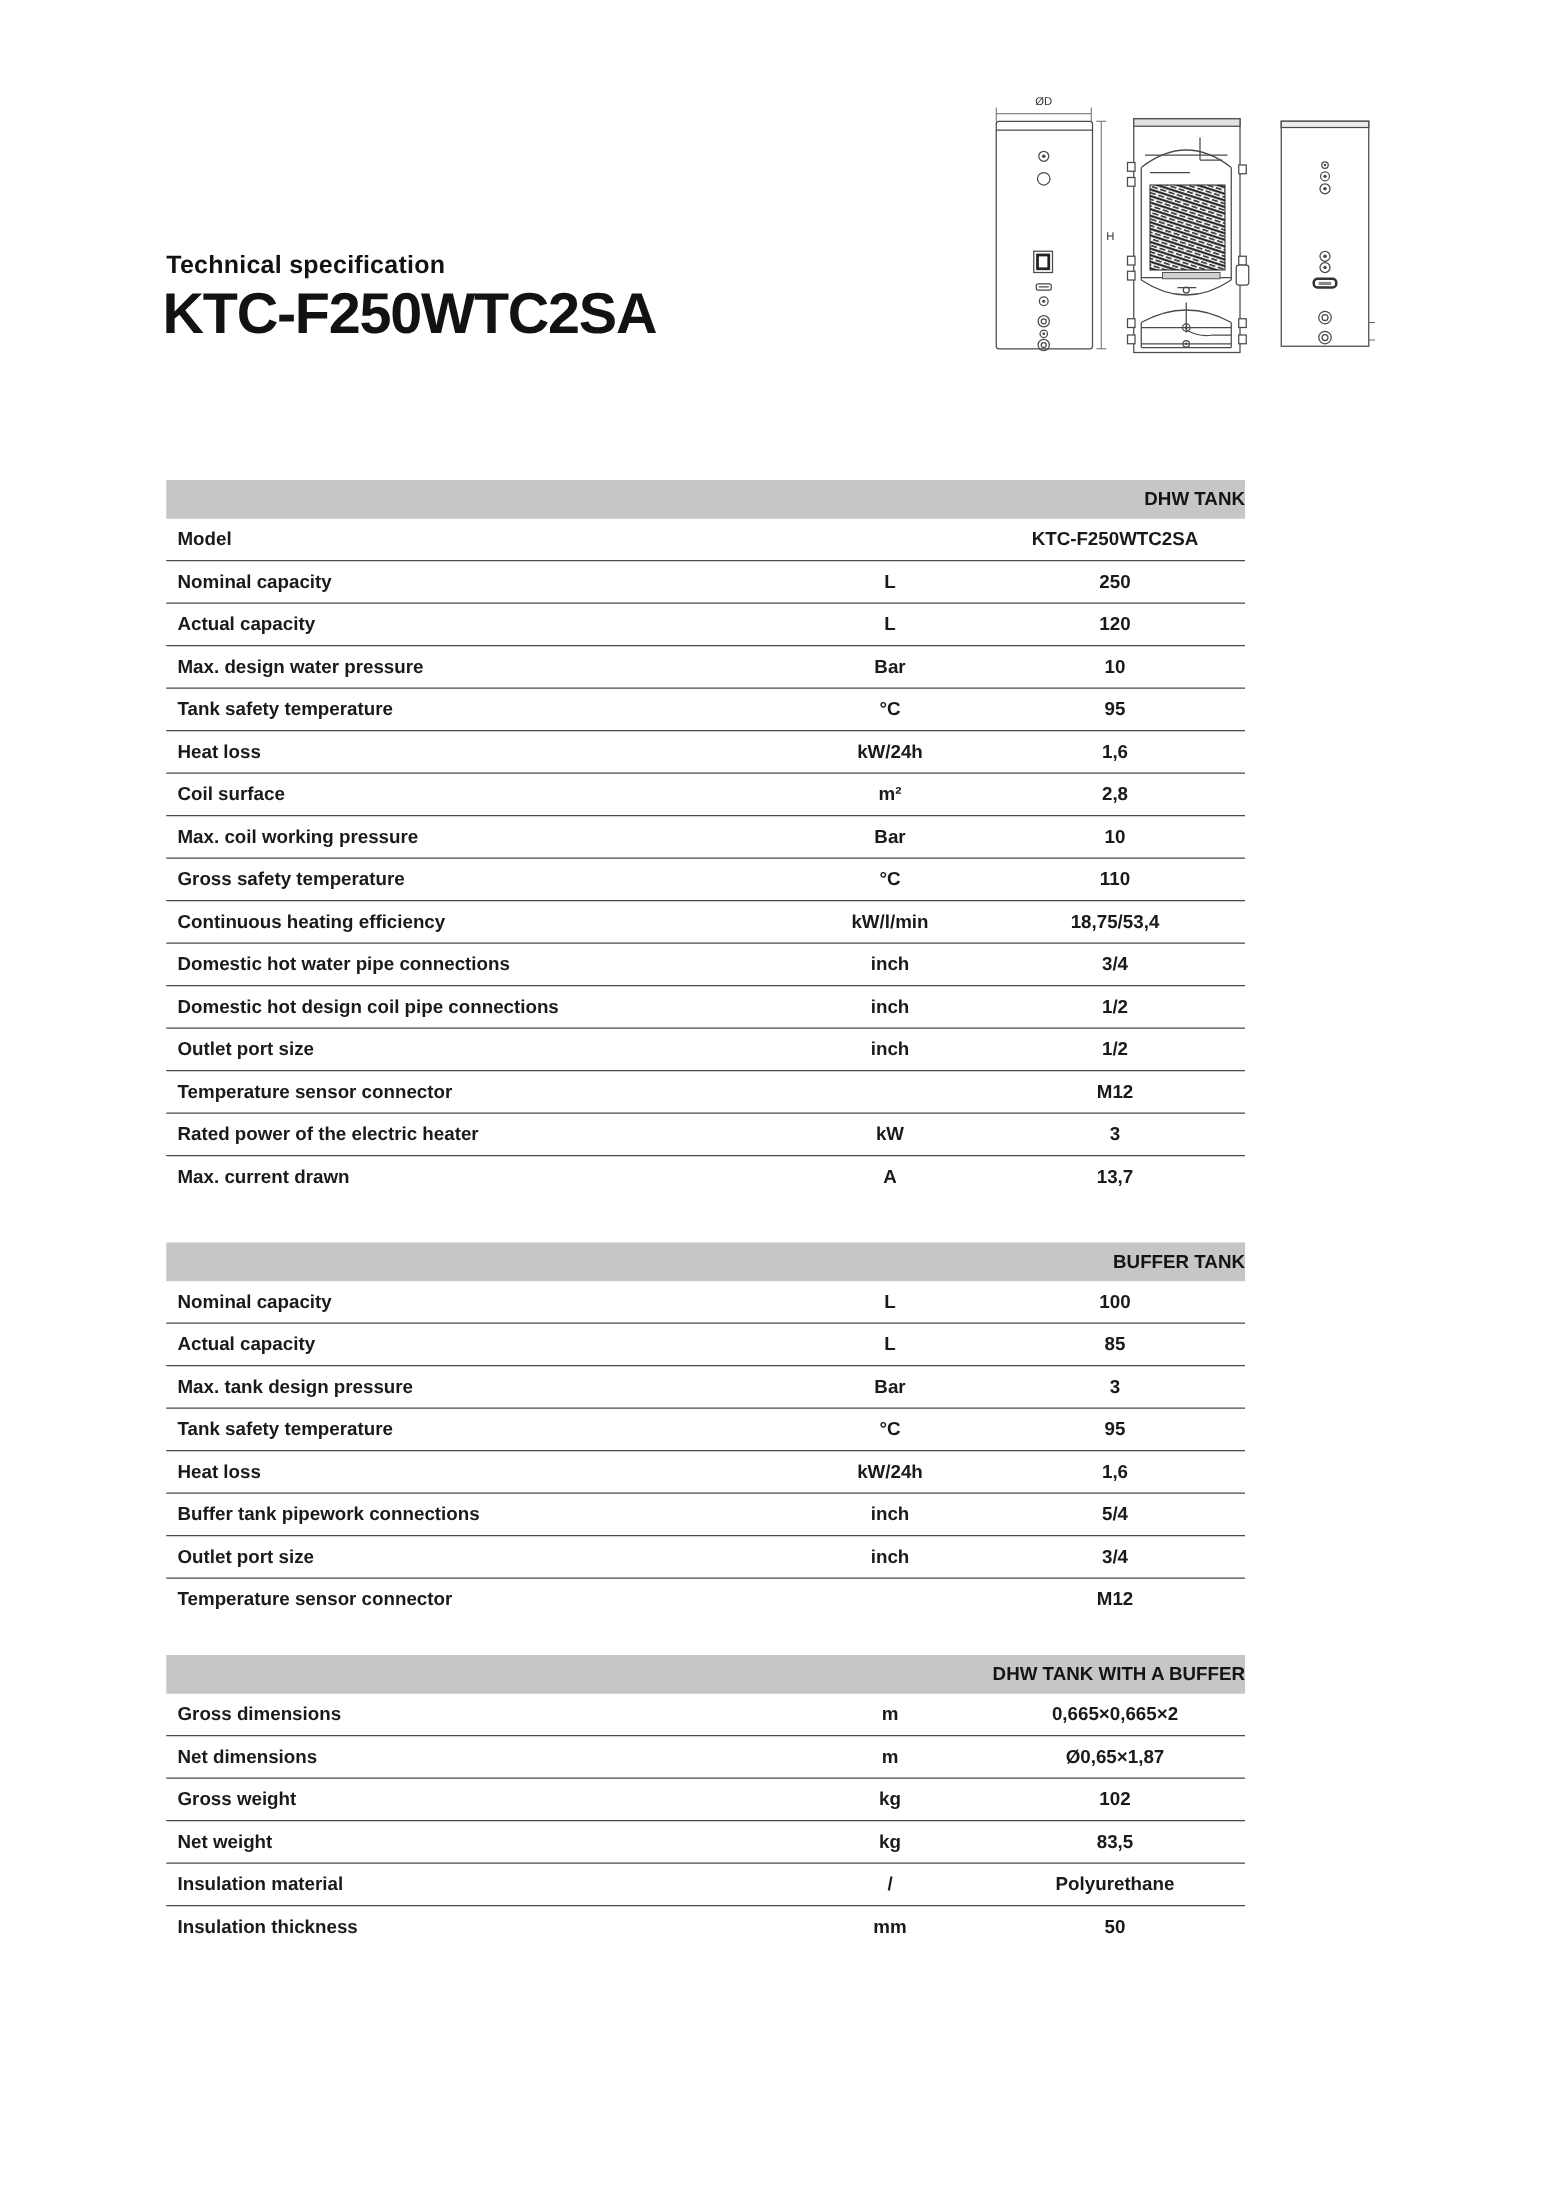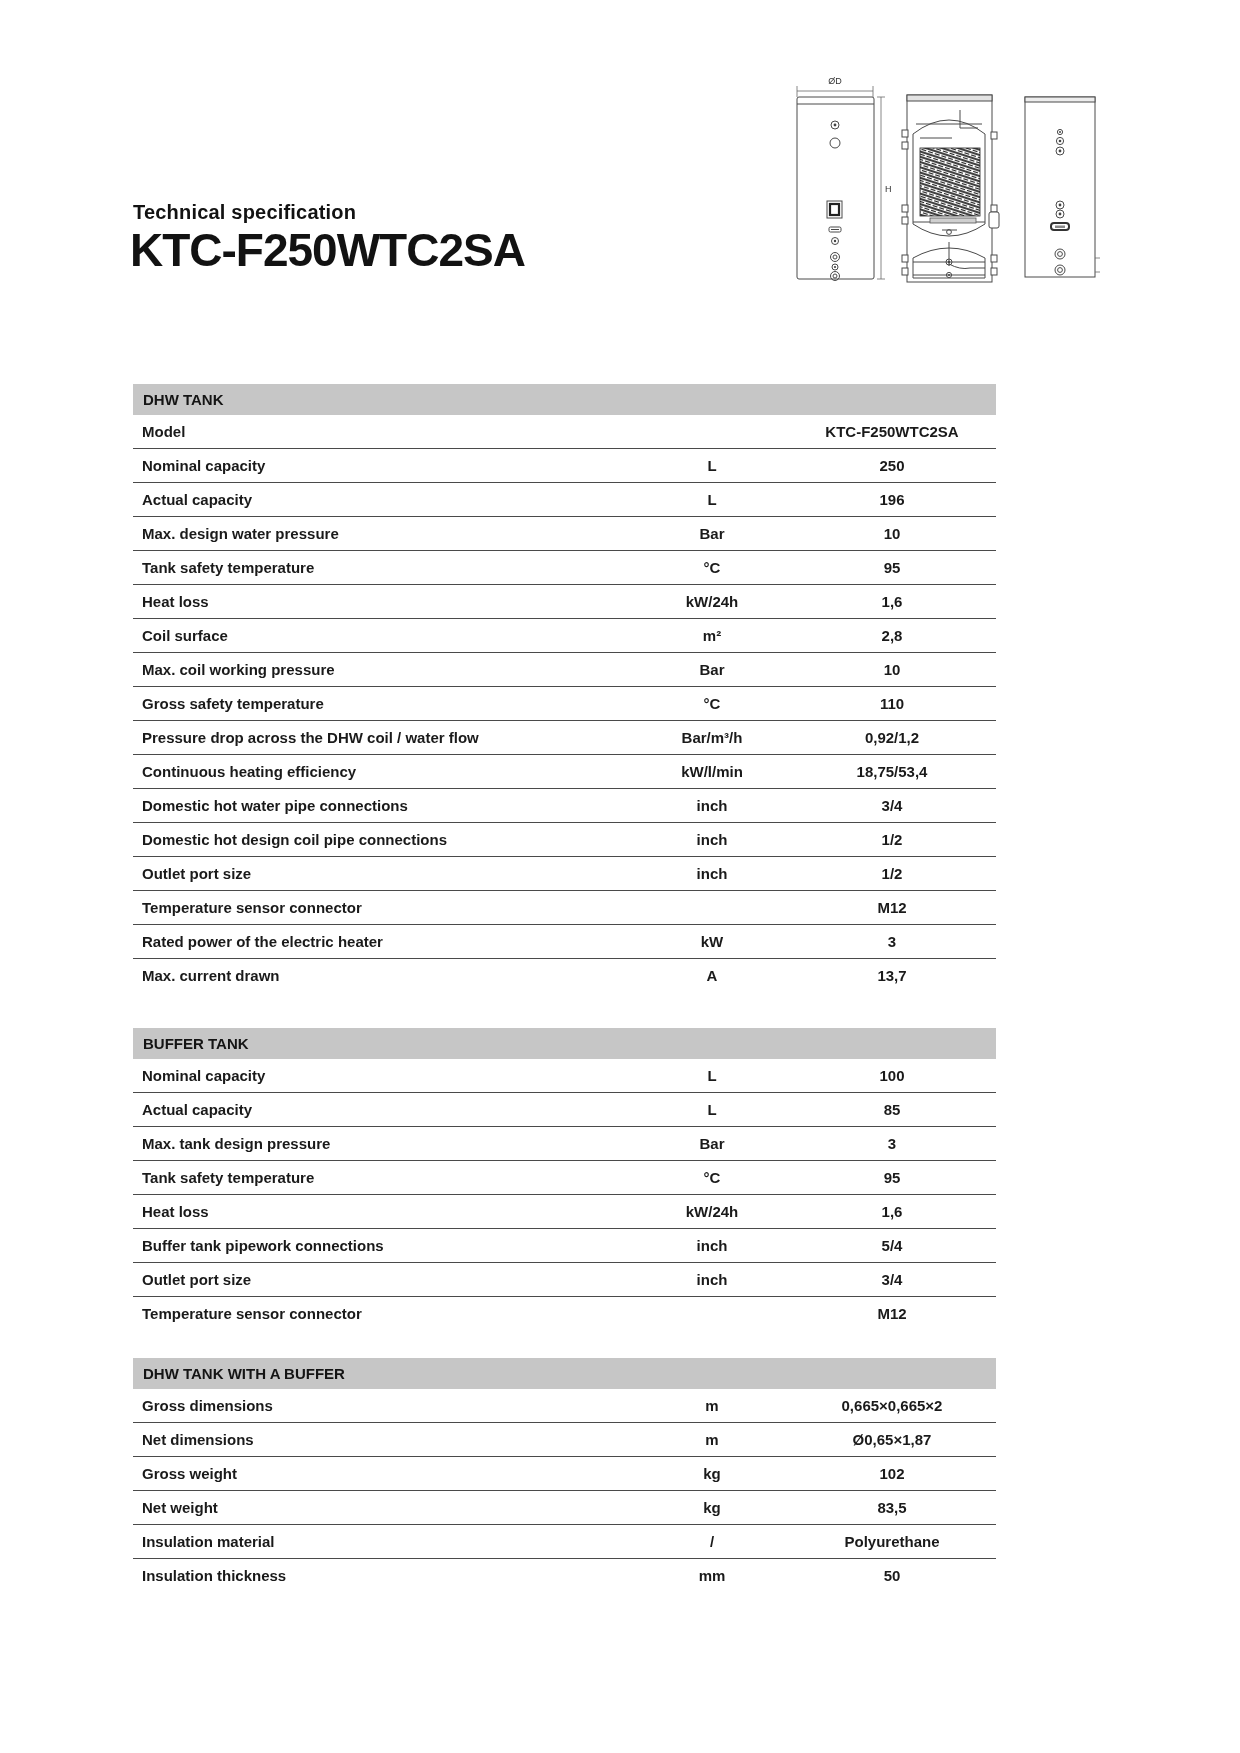--- a/index.html
+++ b/index.html
@@ -53,6 +53,7 @@
     padding-left:10px;
     box-sizing:border-box;
     color:#141414;
+    text-align:right;
   }
   .row{
     display:grid;

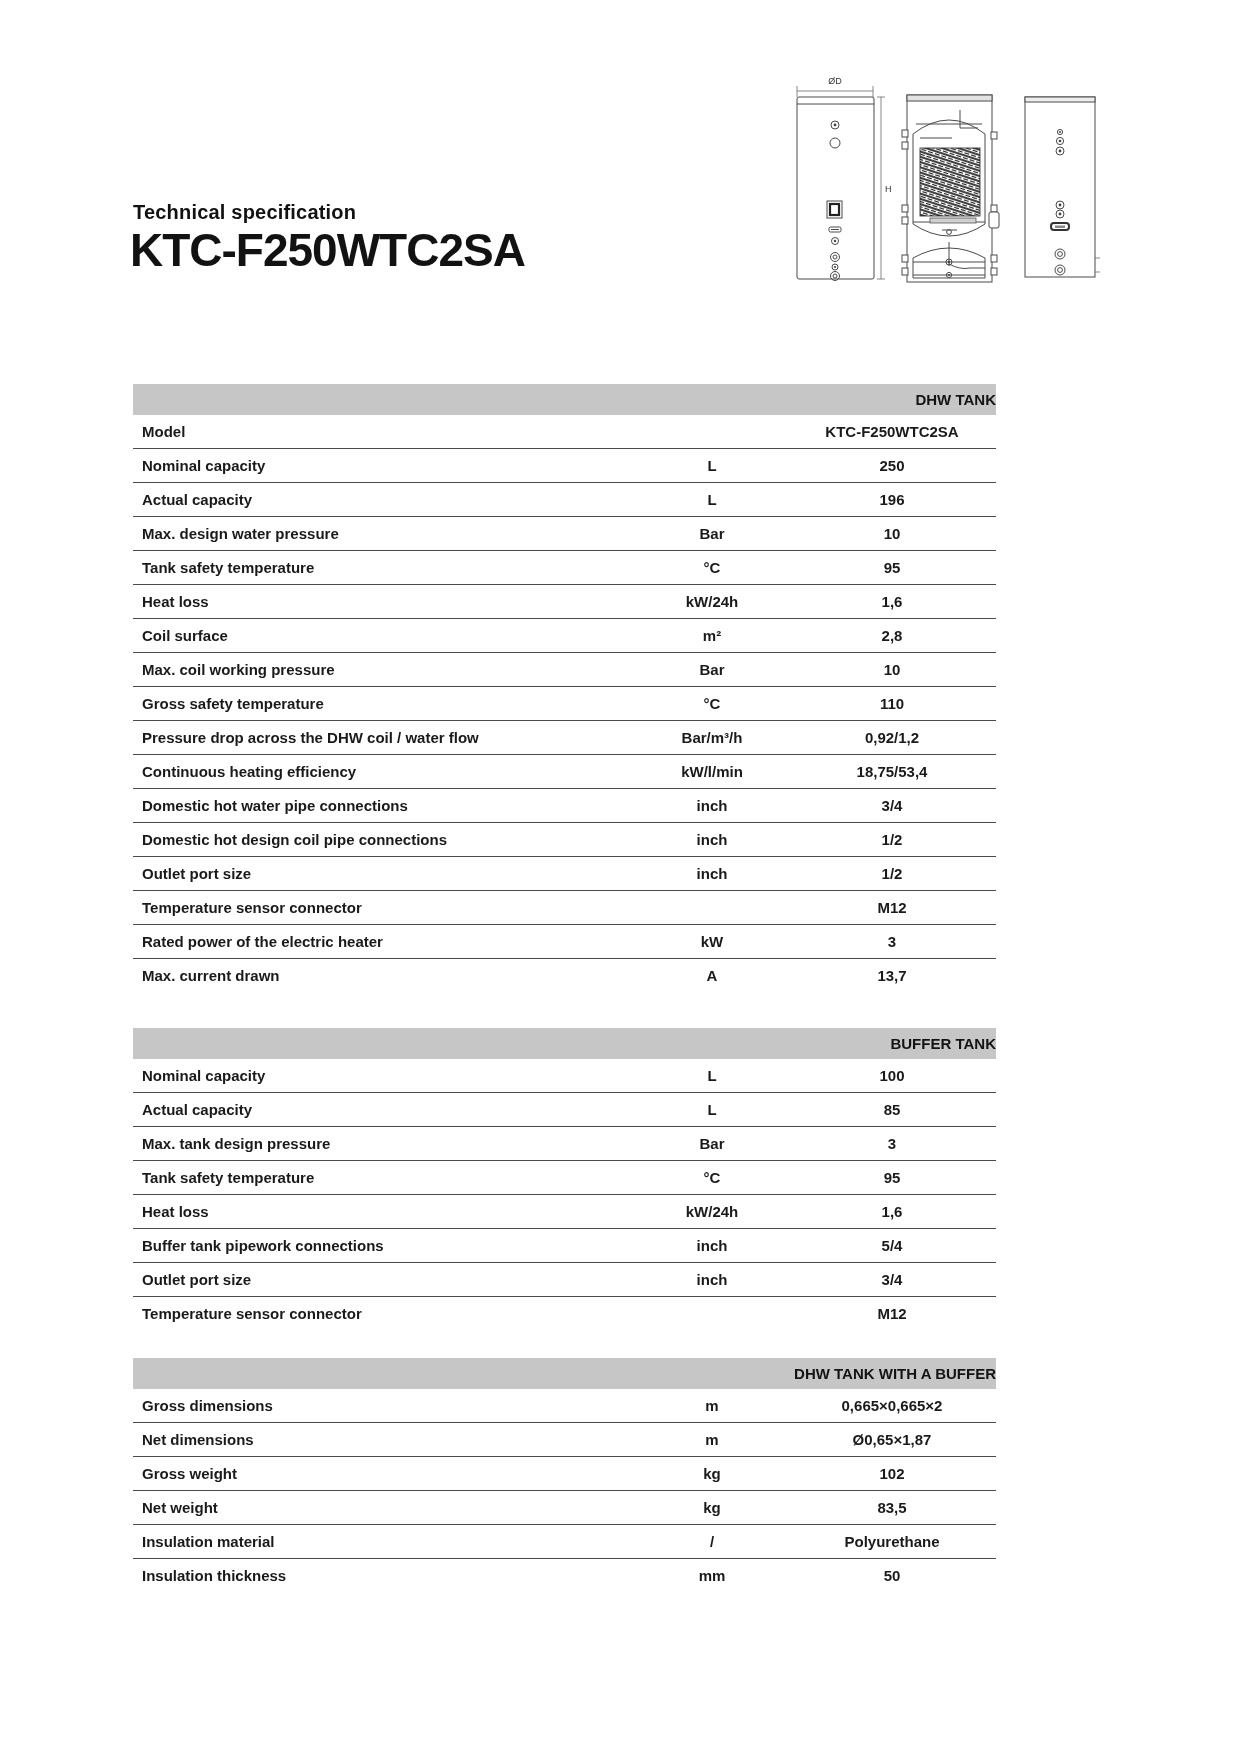--- a/index.html
+++ b/index.html
@@ -211,7 +211,7 @@
         <div class="row">
           <div class="cell label">Actual capacity</div>
           <div class="cell unit">L</div>
-          <div class="cell value">196</div>
+          <div class="cell value">120</div>
           <div class="cell spacer"></div>
         </div>
         <div class="row">

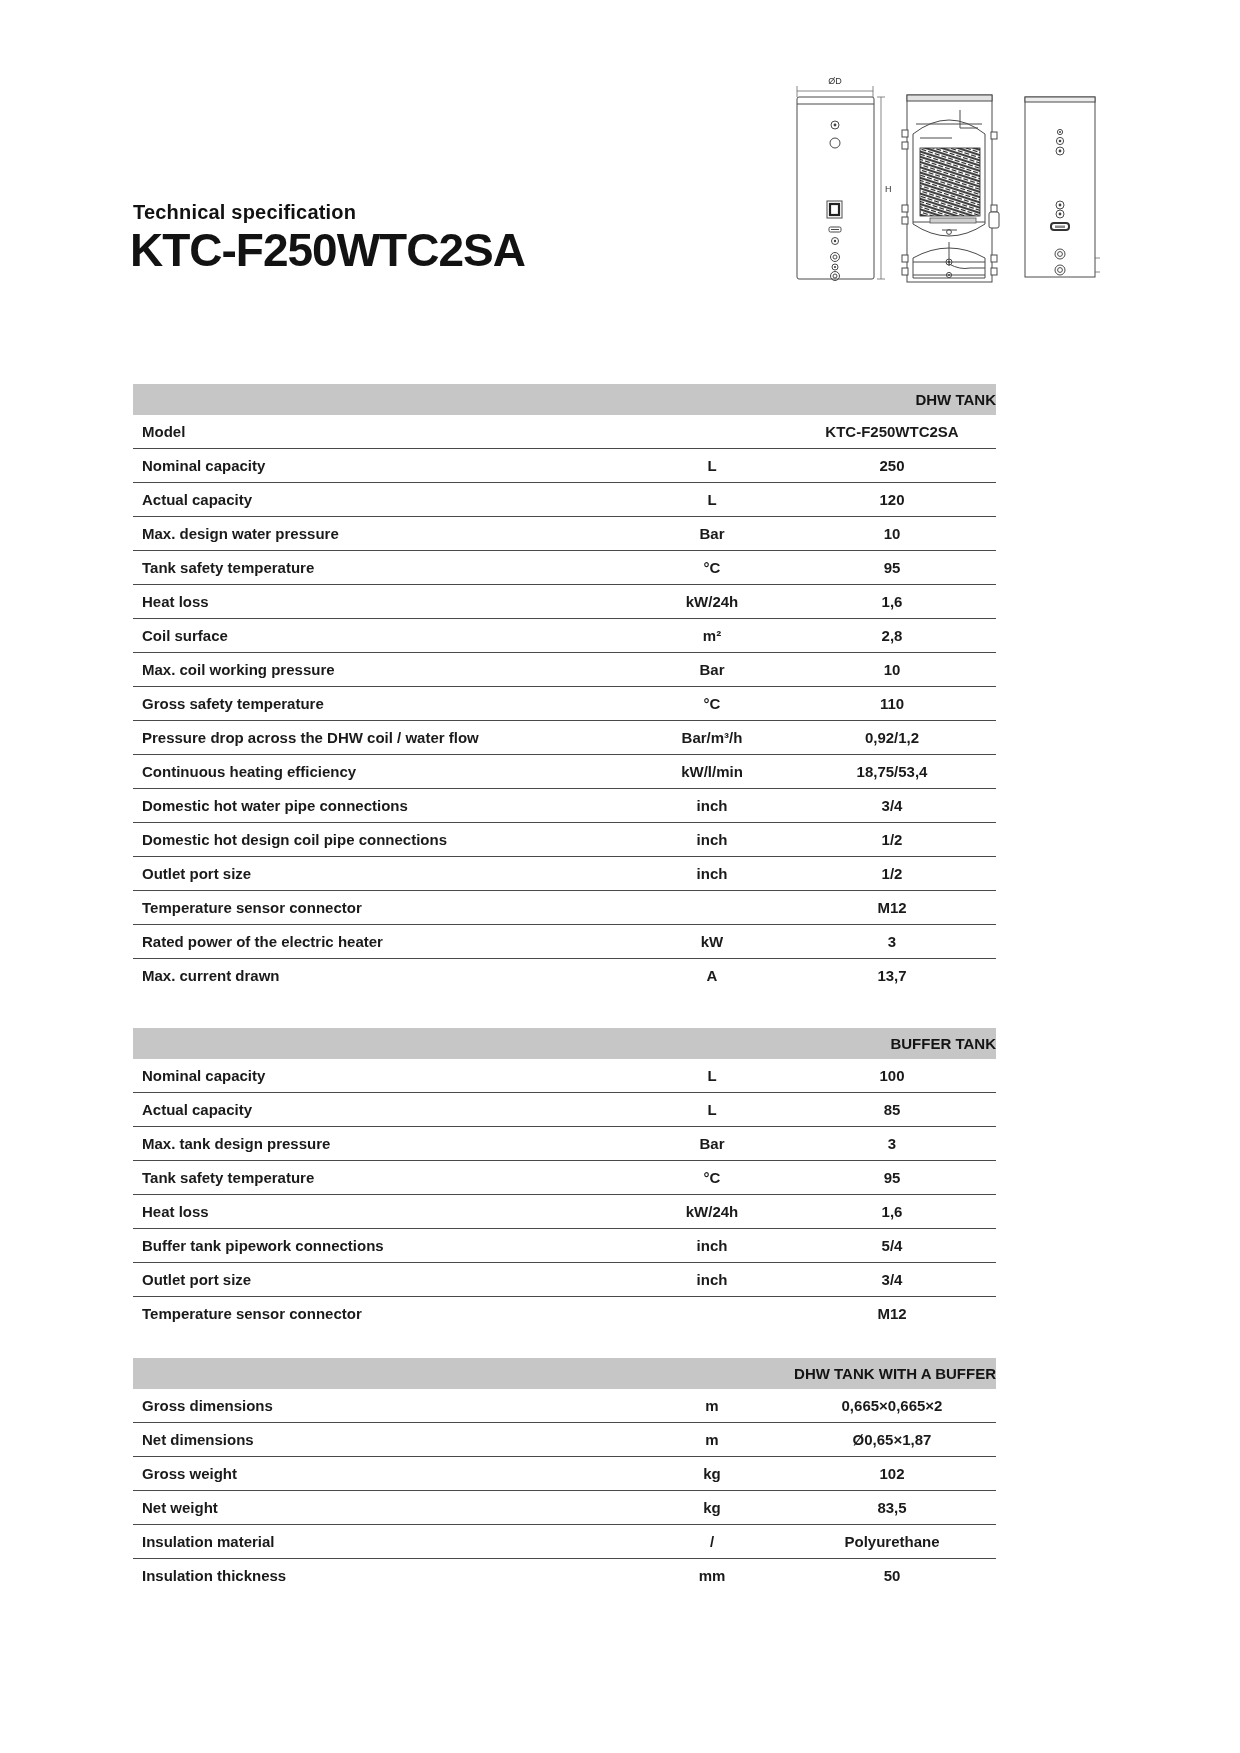--- a/index.html
+++ b/index.html
@@ -251,12 +251,6 @@
           <div class="cell spacer"></div>
         </div>
         <div class="row">
-          <div class="cell label">Pressure drop across the DHW coil / water flow</div>
-          <div class="cell unit">Bar/m³/h</div>
-          <div class="cell value">0,92/1,2</div>
-          <div class="cell spacer"></div>
-        </div>
-        <div class="row">
           <div class="cell label">Continuous heating efficiency</div>
           <div class="cell unit">kW/l/min</div>
           <div class="cell value">18,75/53,4</div>

